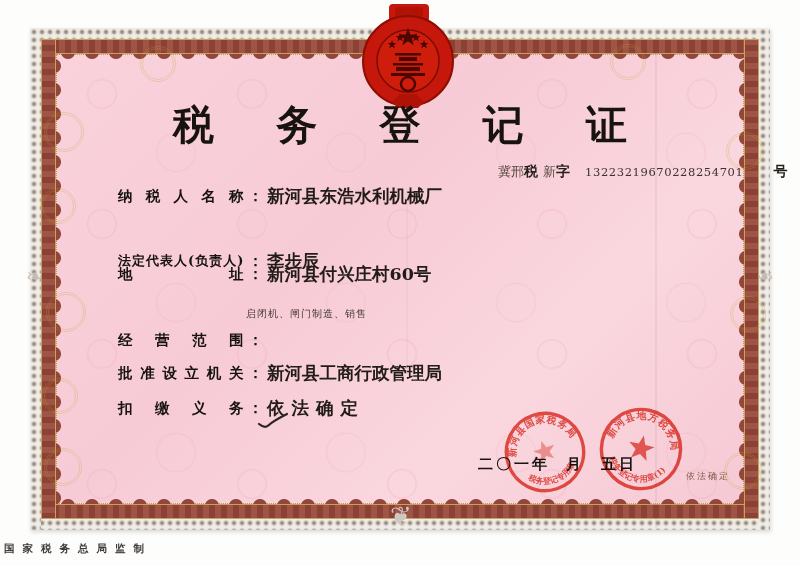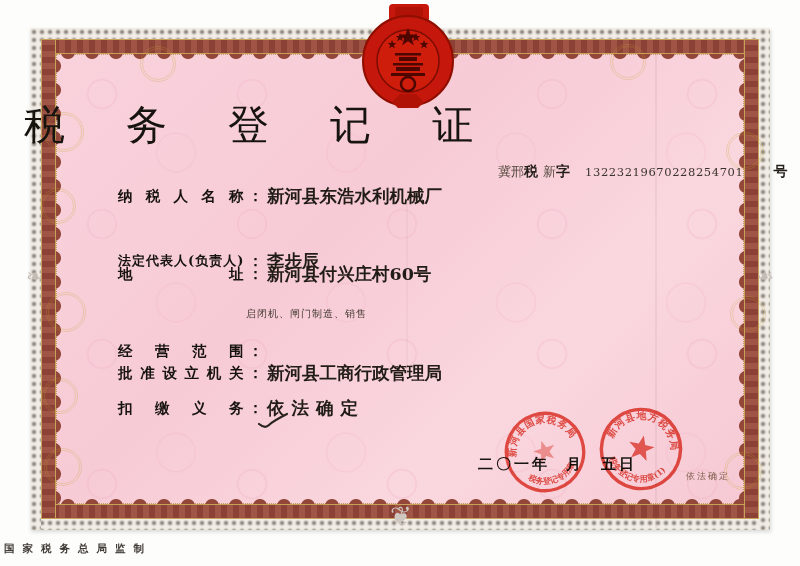--- a/index.html
+++ b/index.html
@@ -46,8 +46,8 @@
     background-size:150px 130px,170px 150px,100% 100%;}
   .crest{position:absolute;color:#c4bdb5;font-size:20px;line-height:1;}
   
-  .title{position:absolute;left:0;right:0;top:98px;color:#17140f;
-         font-size:41px;font-weight:normal;letter-spacing:24px;padding-left:24px;}
+  .title{position:absolute;left:0;right:0;top:98px;text-align:center;color:#17140f;
+         font-size:41px;font-weight:bold;letter-spacing:24px;padding-left:24px;}
   .serial{position:absolute;left:498px;top:161px;color:#3a332c;white-space:nowrap;}
   .serial .sm{font-size:13px;color:#55493e;}
   .serial .bg{font-size:14px;font-weight:bold;color:#241f19;}

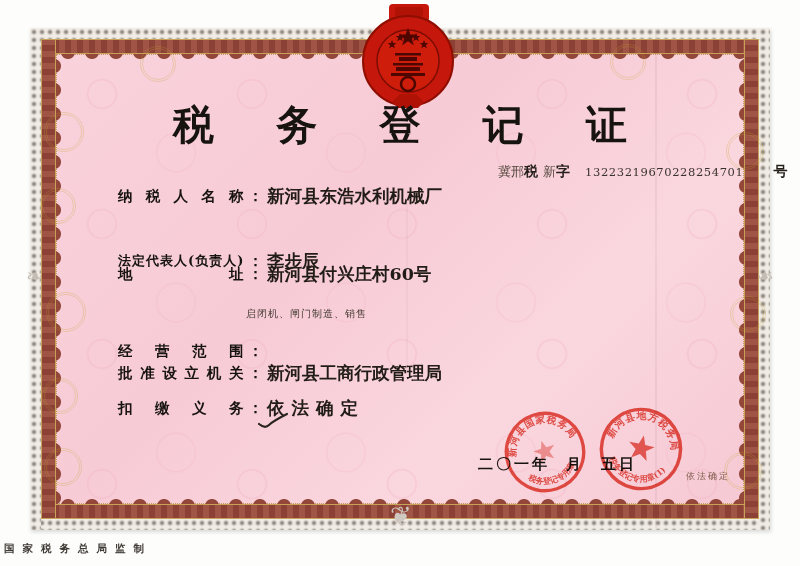--- a/index.html
+++ b/index.html
@@ -149,7 +149,7 @@
     <span class="lbl">地址</span><span class="colon">：</span><span class="val">新河县付兴庄村60号</span>
   </div>
   <div class="note">启闭机、闸门制造、销售</div>
-  <div class="row" style="top:341px;font-family:Liberation Mono, monospace;">
+  <div class="row" style="top:330px;font-family:Liberation Mono, monospace;">
     <span class="lbl">经营范围</span><span class="colon">：</span><span class="val"></span>
   </div>
   <div class="row" style="top:361px;">

